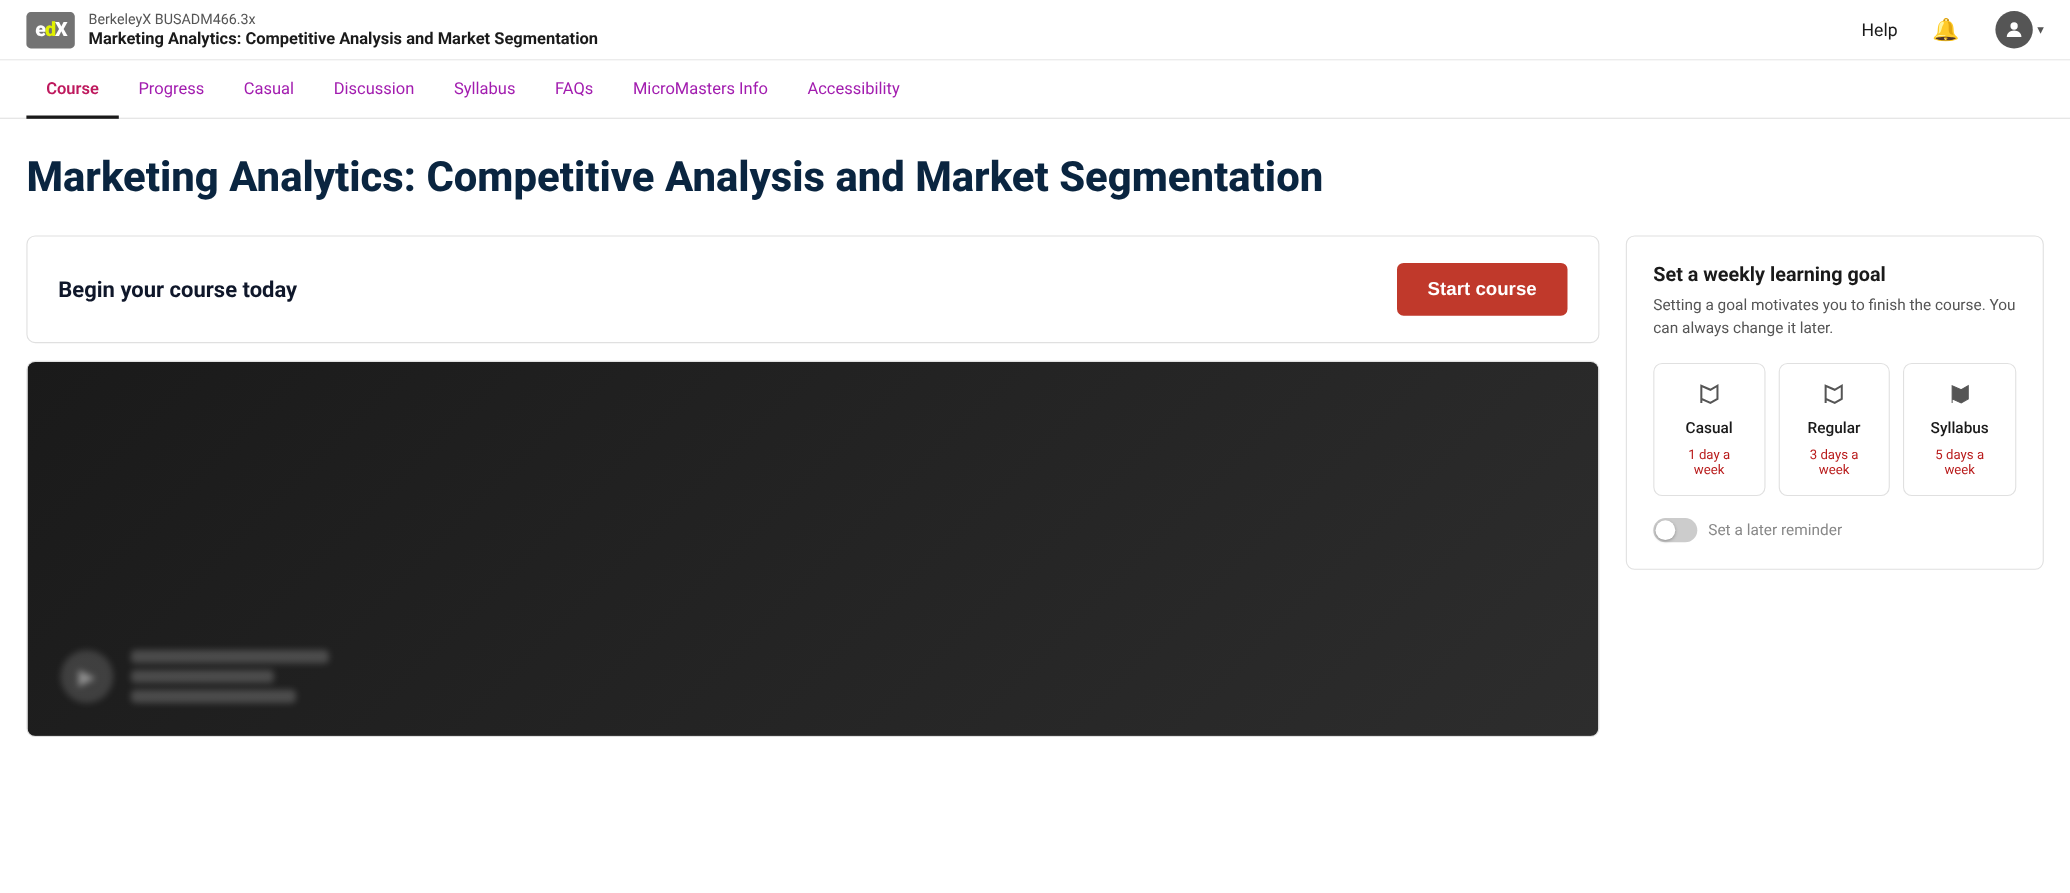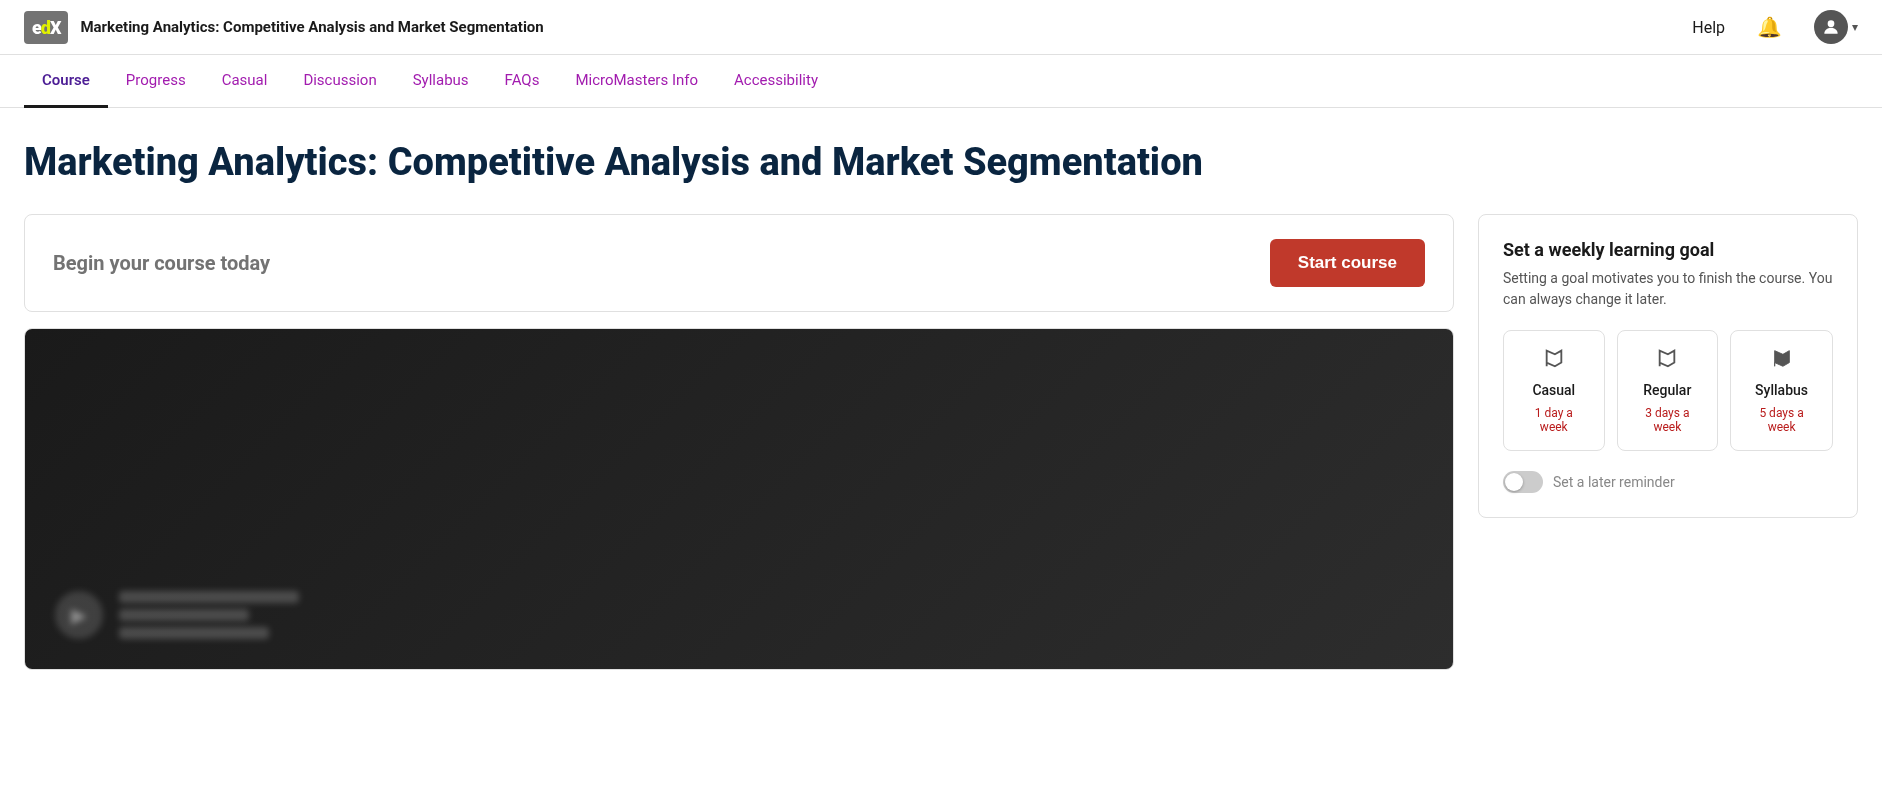--- a/index.html
+++ b/index.html
@@ -301,6 +301,7 @@
       e<span>d</span>X
     </div>
     <div class="header-course-info">
+      <span class="header-course-org">BerkeleyX BUSADM466.3x</span>
       <span class="header-course-title">Marketing Analytics: Competitive Analysis and Market Segmentation</span>
     </div>
   </div>

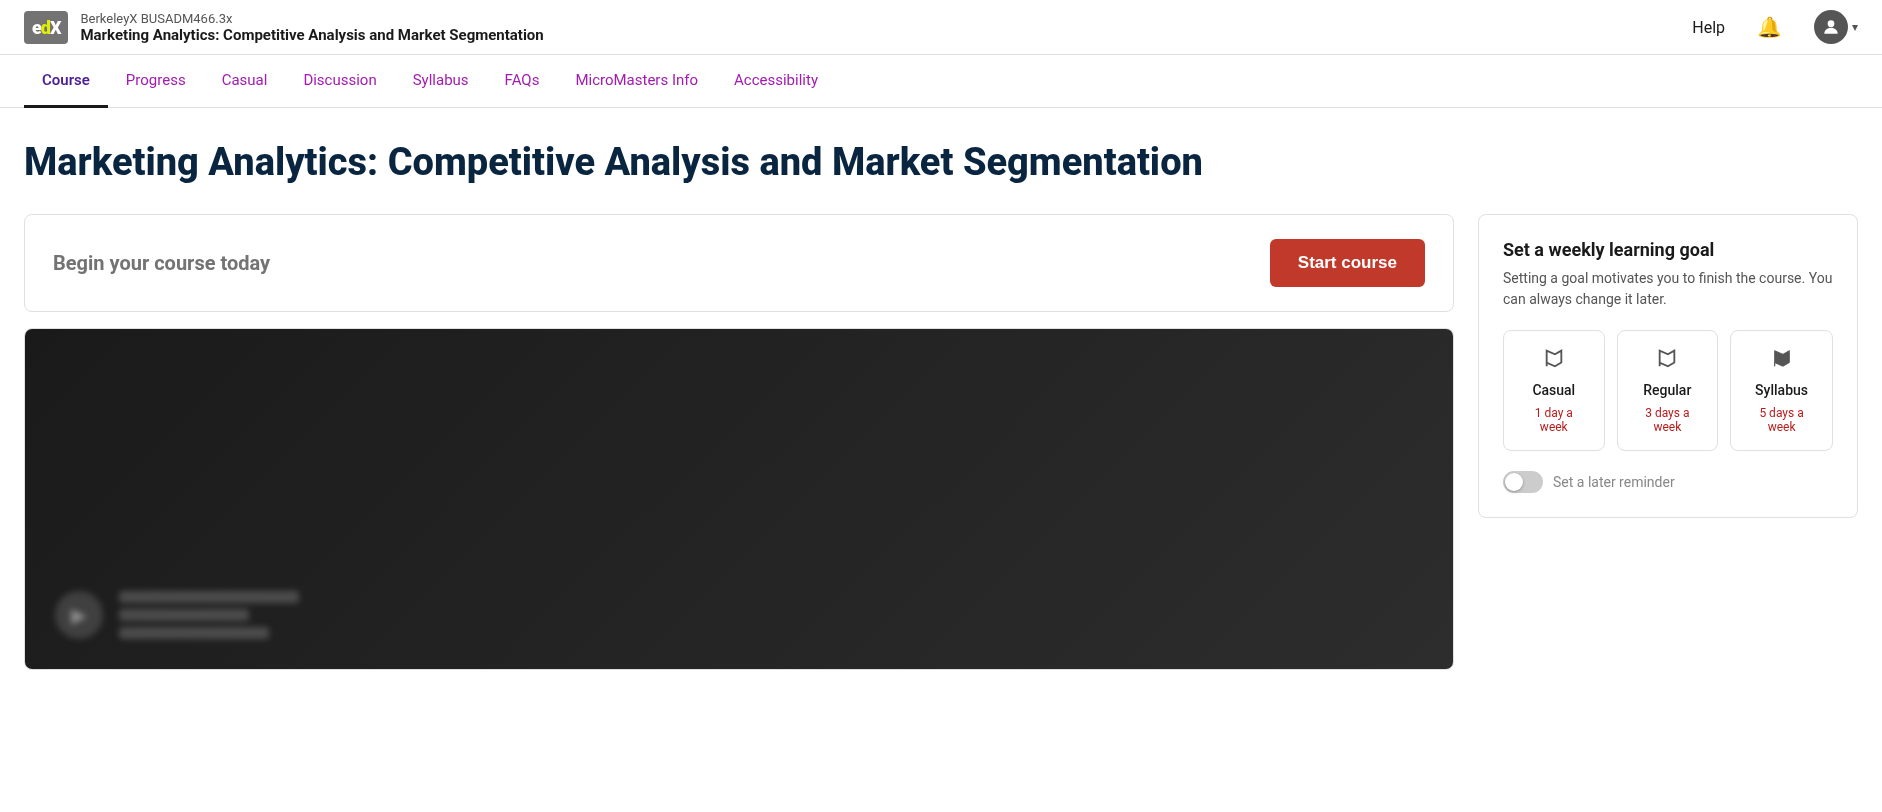--- a/index.html
+++ b/index.html
@@ -105,7 +105,7 @@
     .nav-item.active {
       font-weight: 600;
       border-bottom: 3px solid #1a1a1a;
-      color: #4c1d95;
+      color: #be185d;
     }
 
     

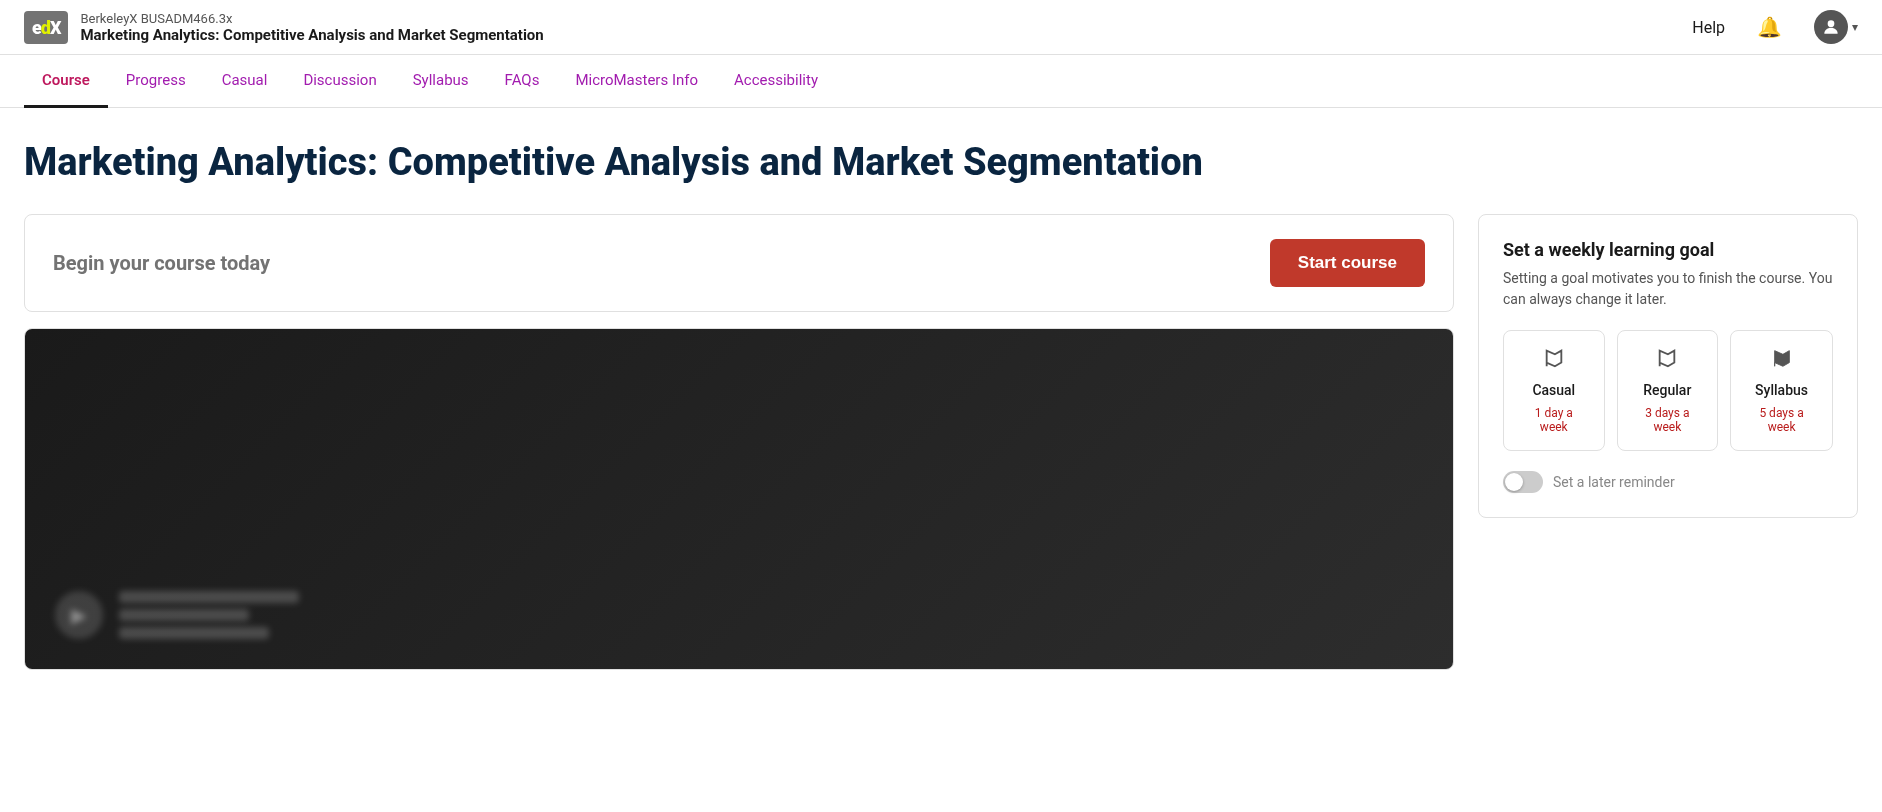--- a/index.html
+++ b/index.html
@@ -149,7 +149,7 @@
     .begin-card-text {
       font-size: 20px;
       font-weight: 700;
-      color: #737373;
+      color: #0f172a;
     }
     .start-course-btn {
       background: #c0392b;

